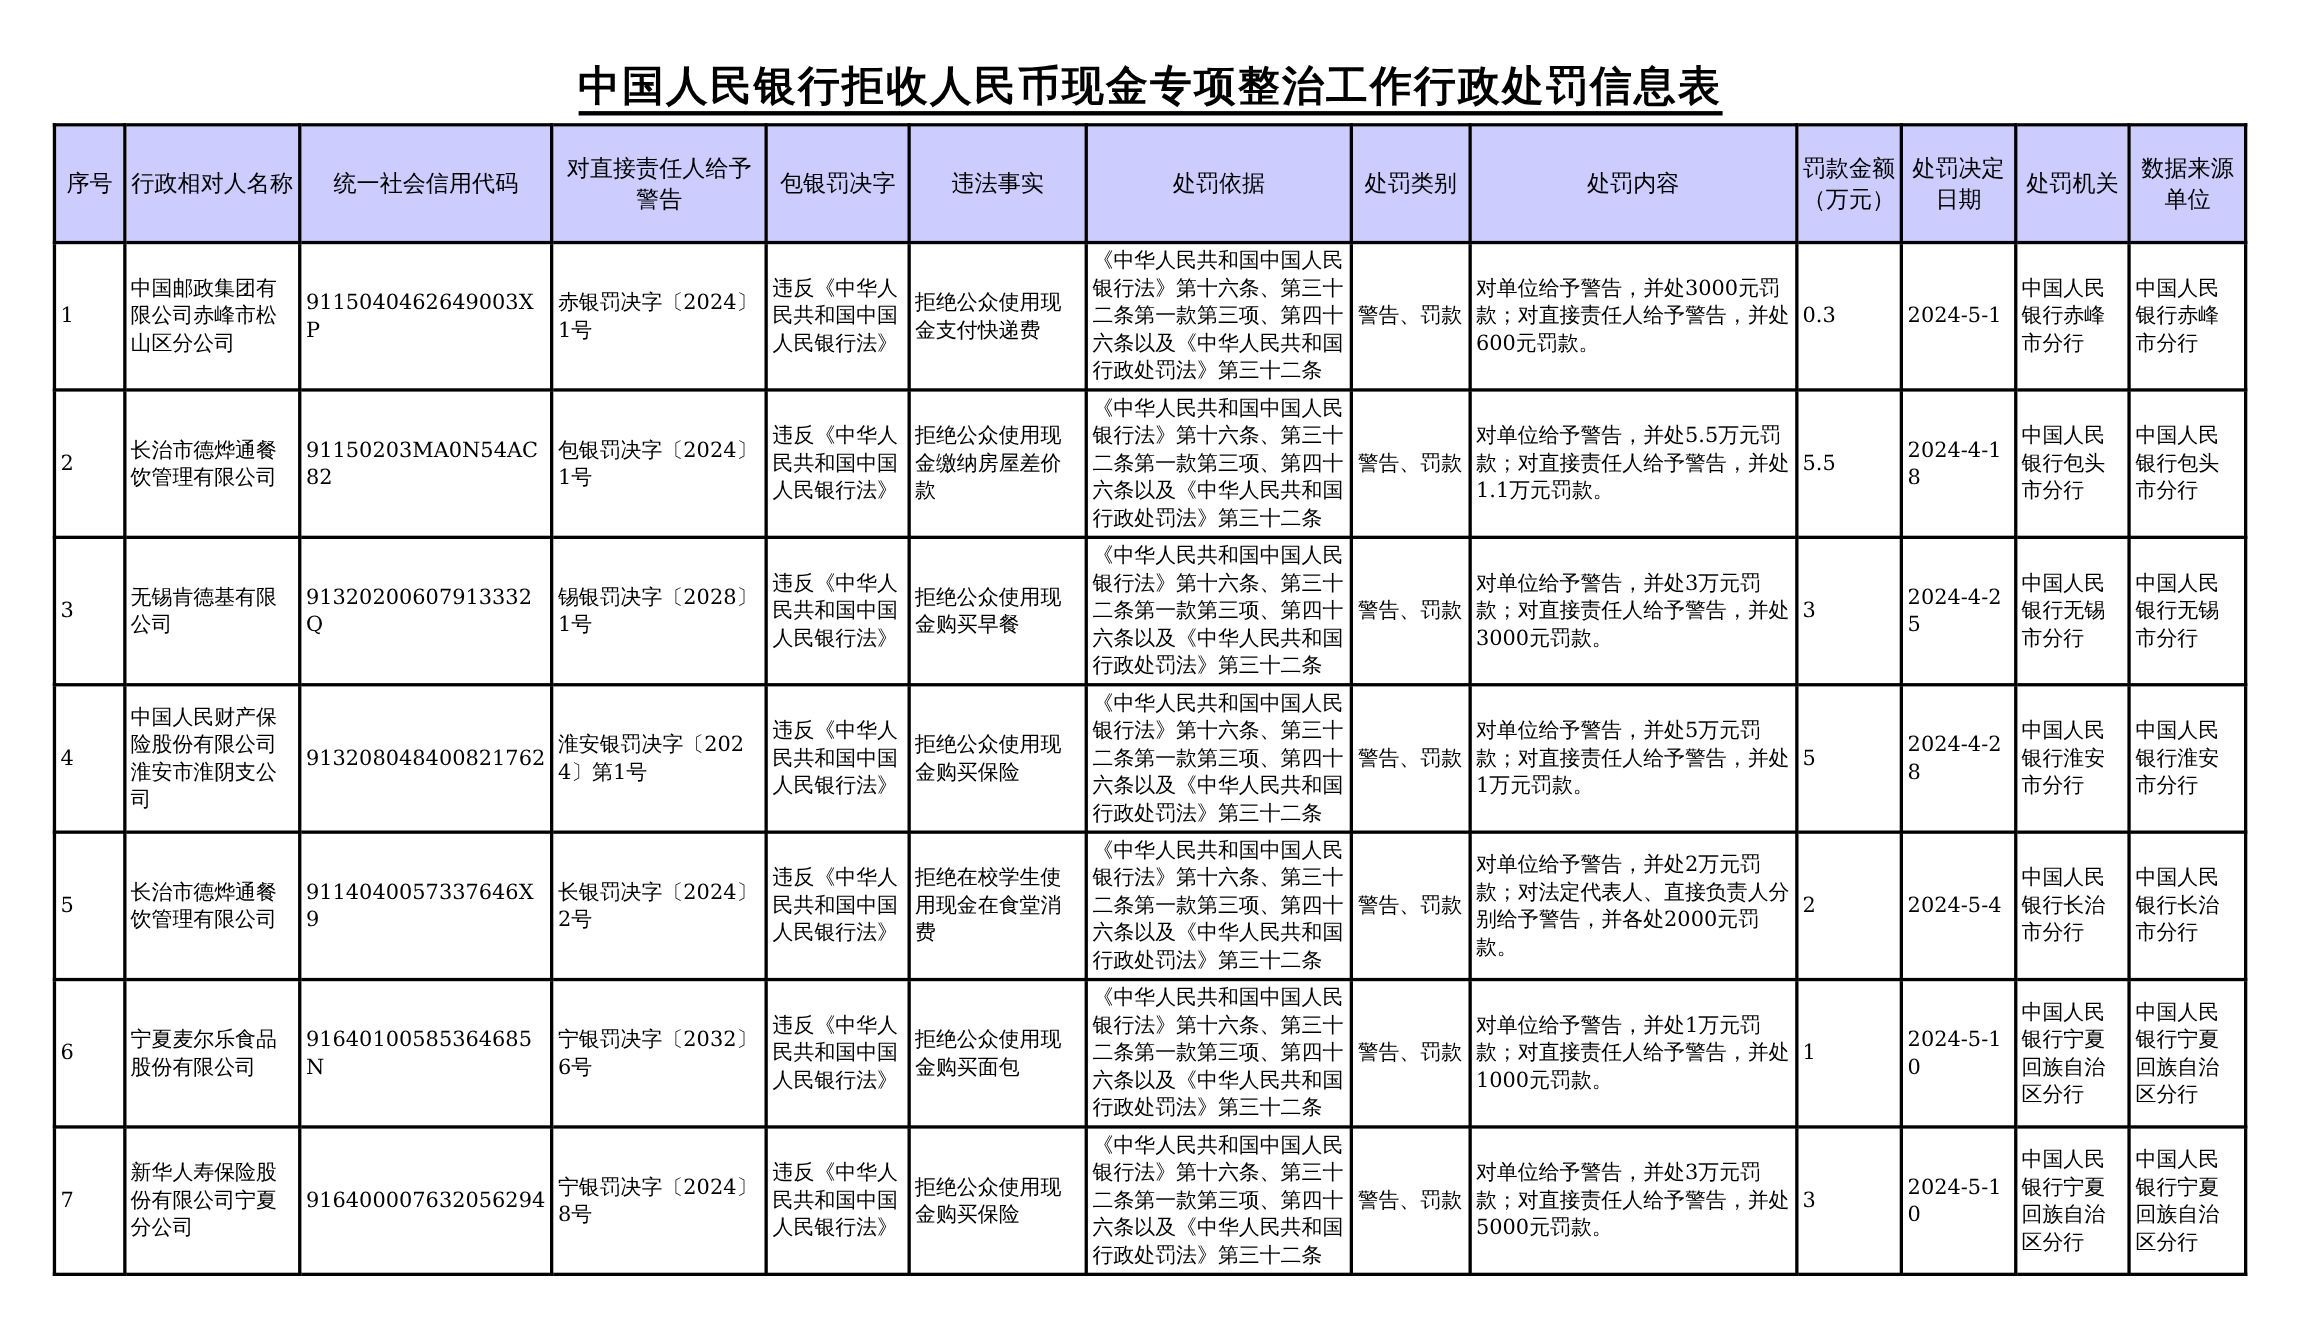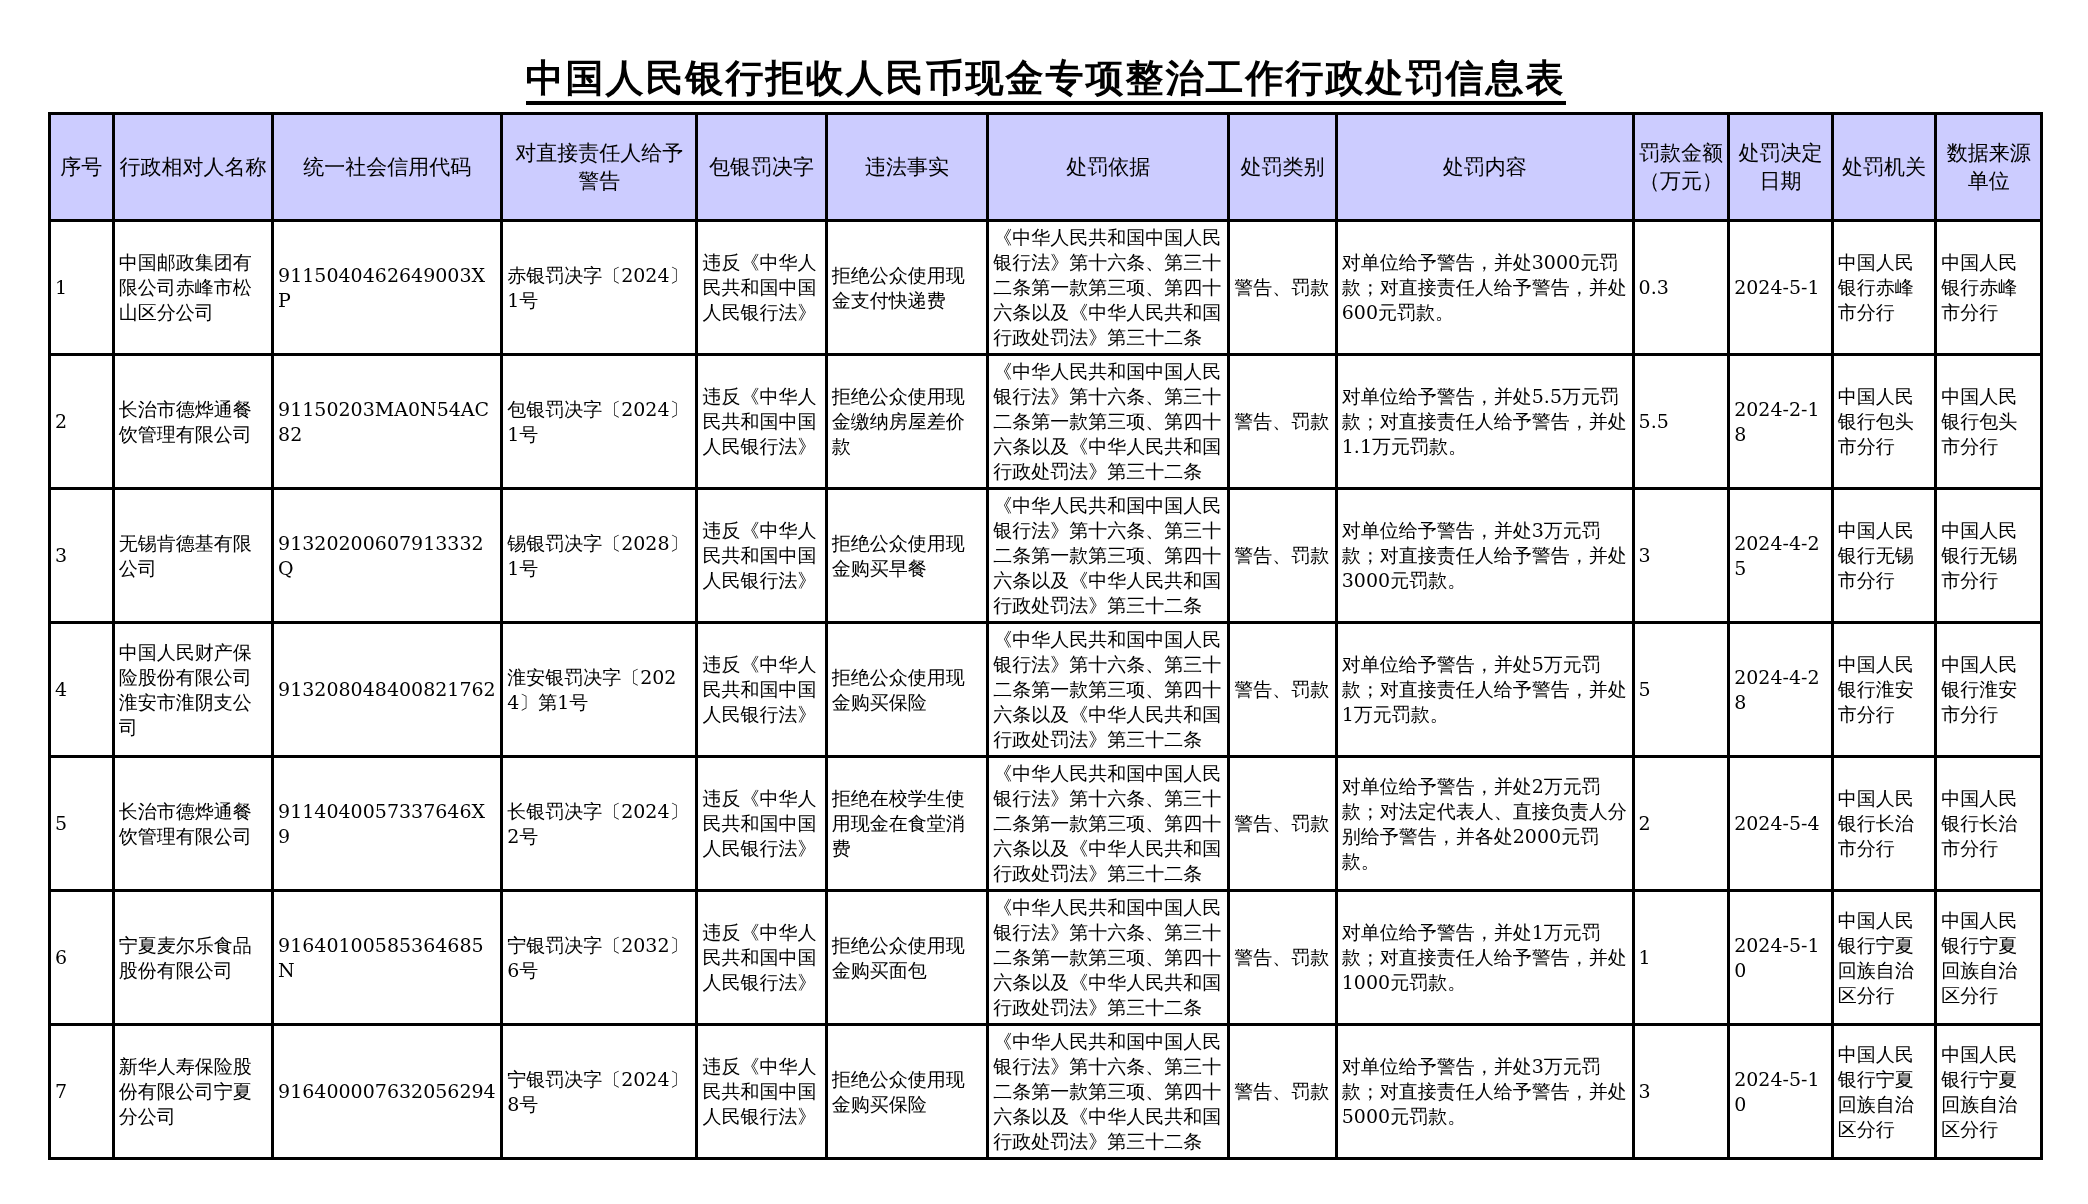--- a/index.html
+++ b/index.html
@@ -152,7 +152,7 @@
           <td class="col-penalty_category">警告、罚款</td>
           <td class="col-penalty_content">对单位给予警告，并处5.5万元罚款；对直接责任人给予警告，并处1.1万元罚款。</td>
           <td class="col-fine_amount">5.5</td>
-          <td class="col-decision_date">2024-2-18</td>
+          <td class="col-decision_date">2024-4-18</td>
           <td class="col-penalty_authority">中国人民银行包头市分行</td>
           <td class="col-data_source">中国人民银行包头市分行</td>
         </tr>

